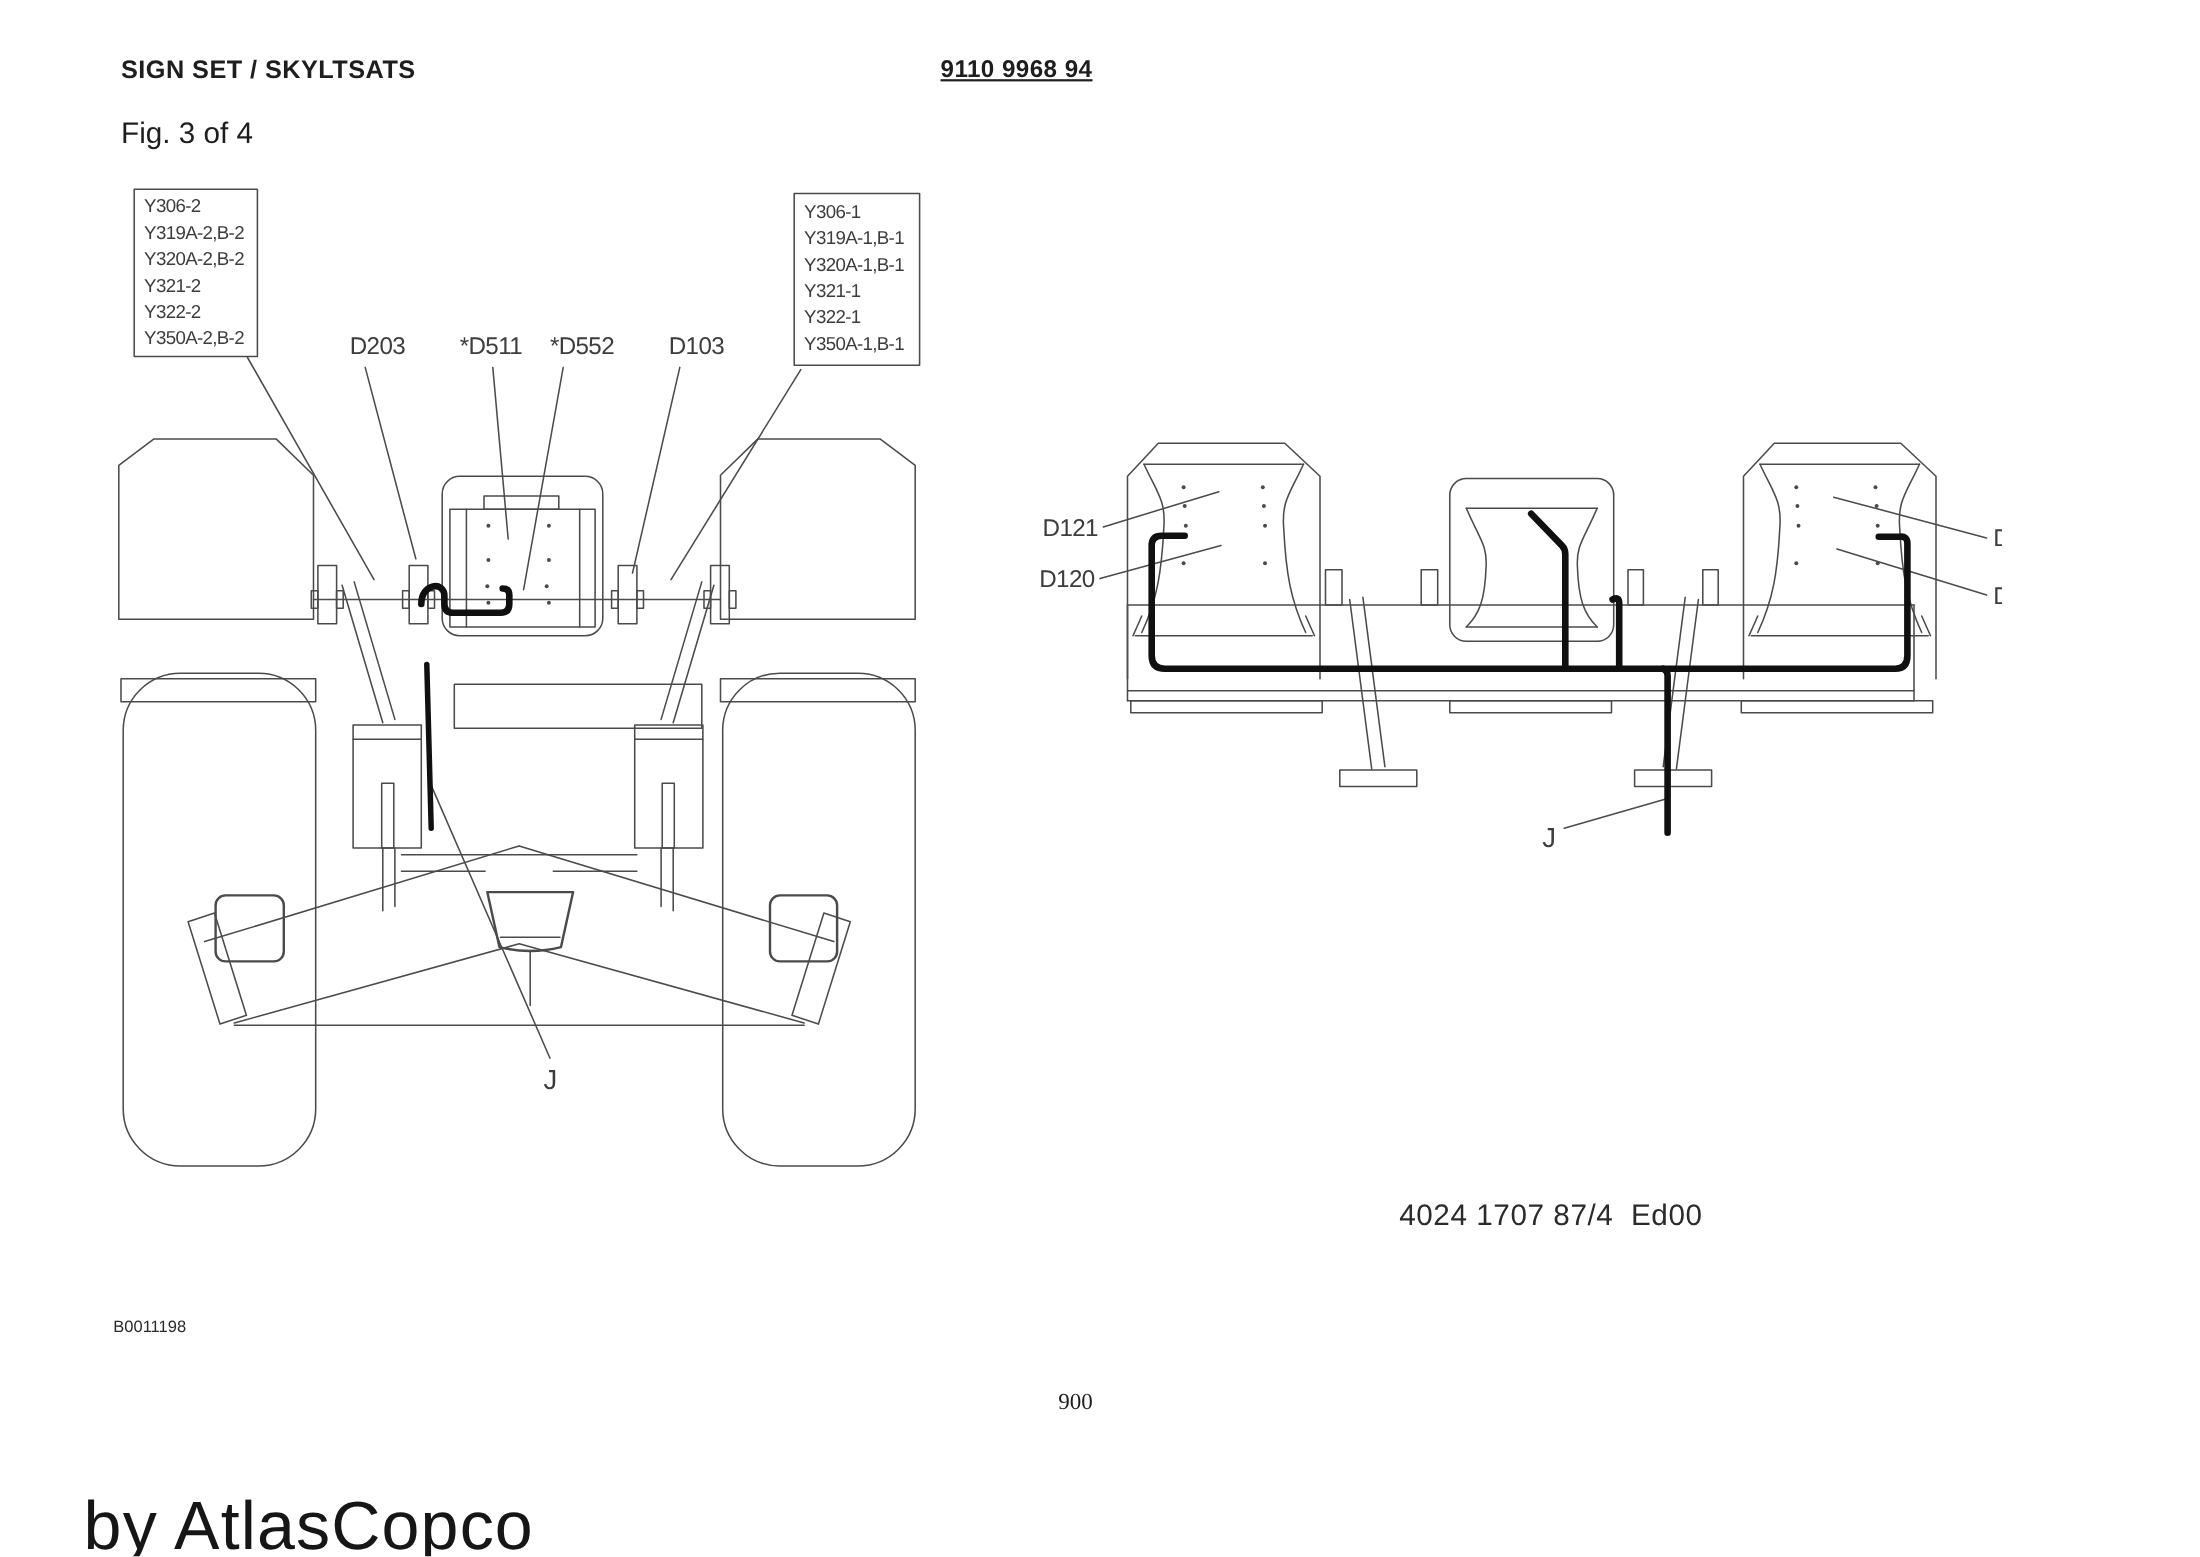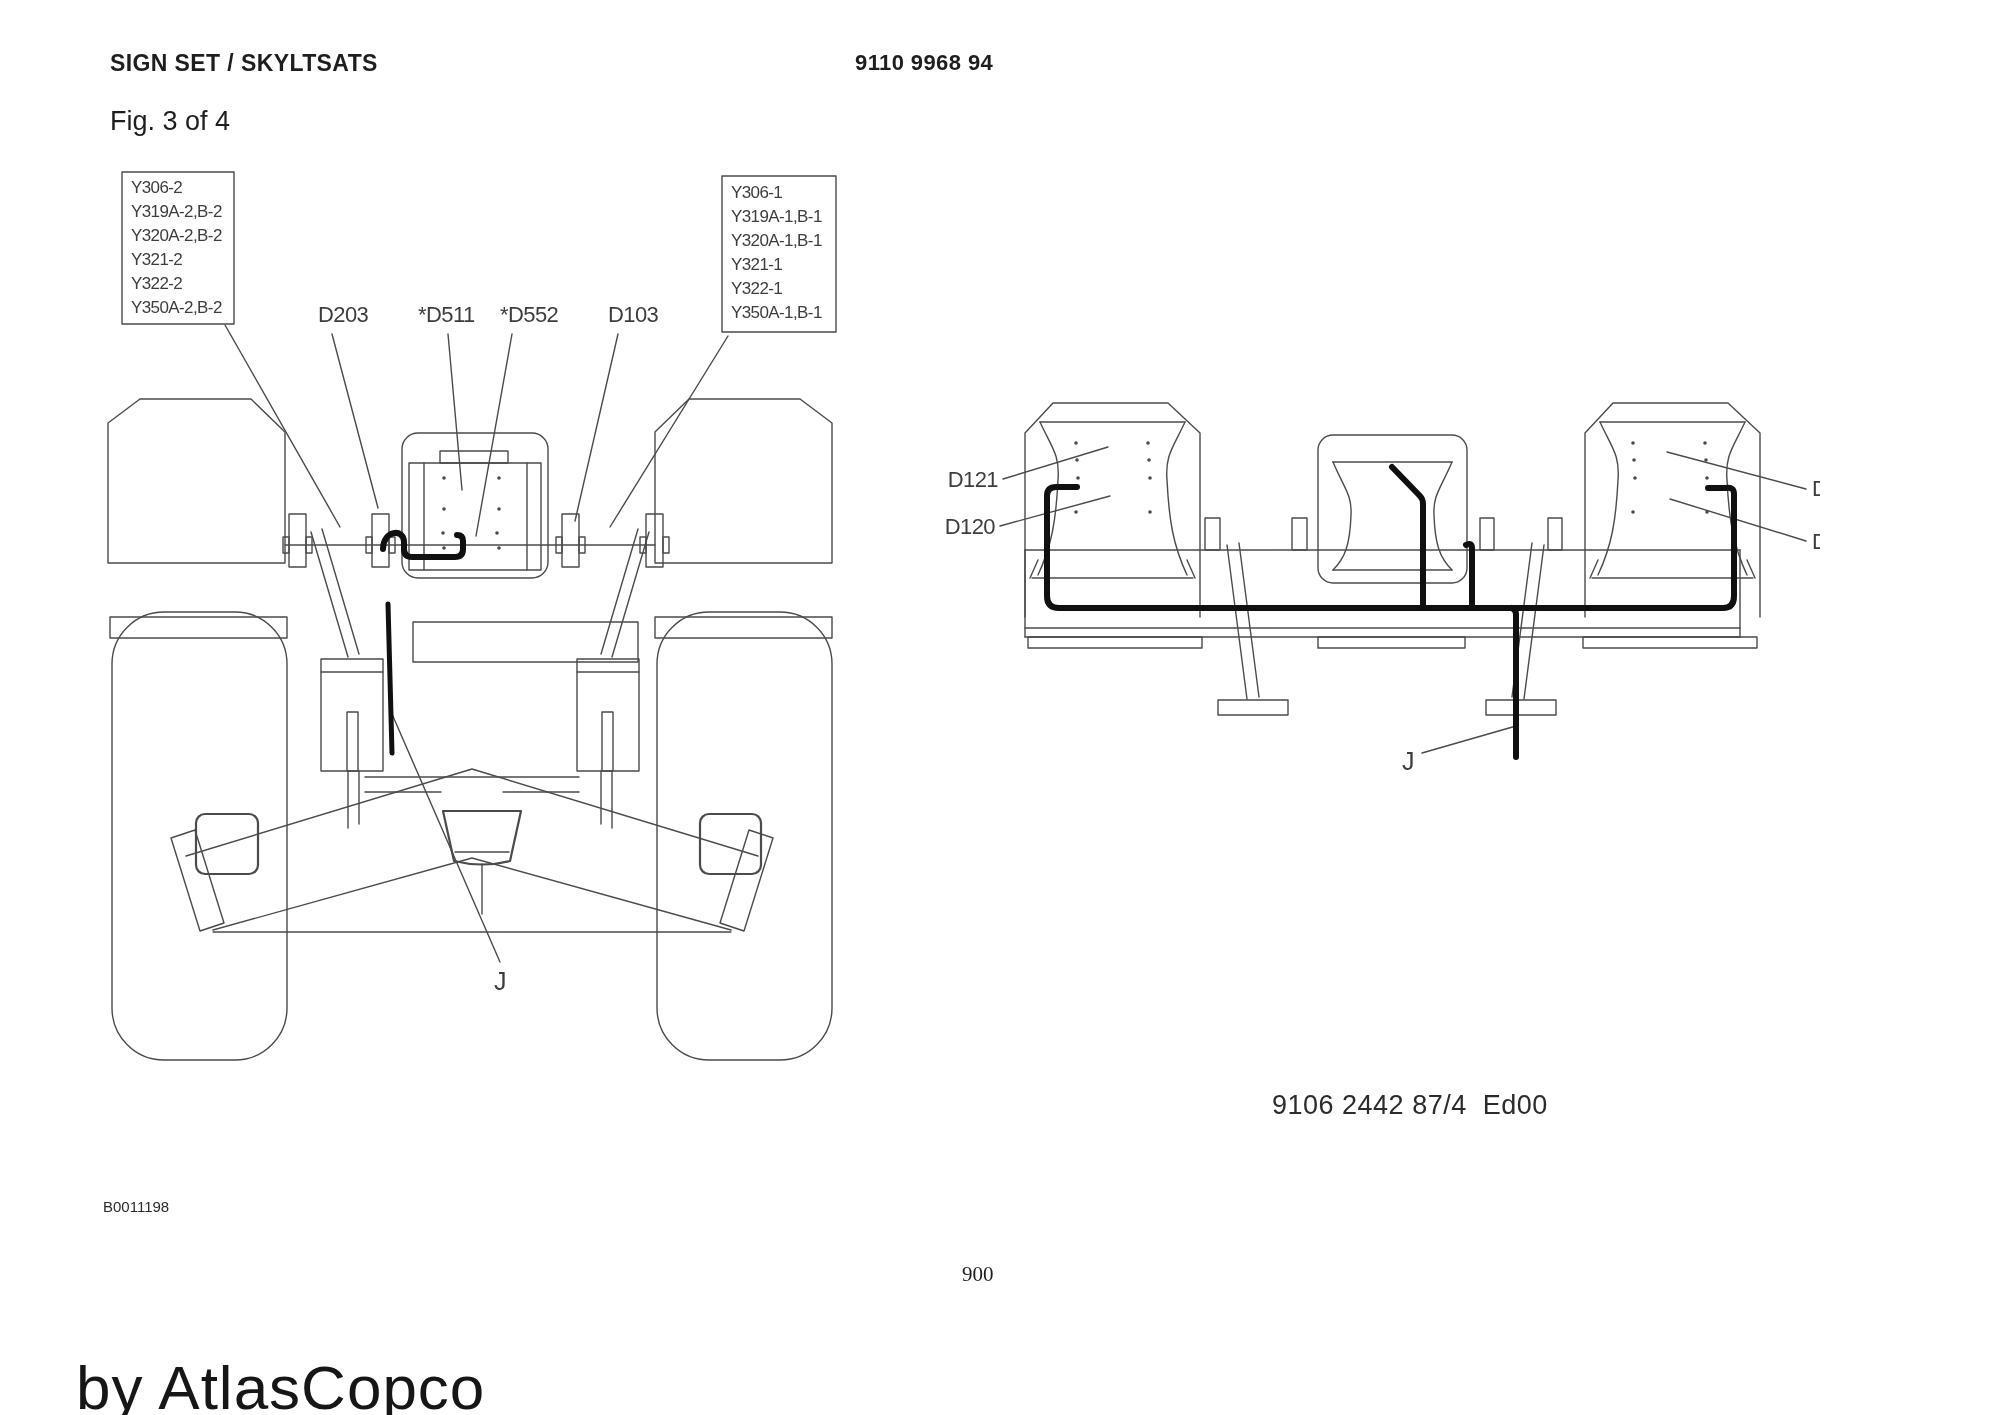--- a/index.html
+++ b/index.html
@@ -7,7 +7,7 @@
         font-family:"Liberation Sans",sans-serif;color:#1e1e1e;}
   .abs{position:absolute;}
   #title{top:50px;left:110px;font-size:23px;font-weight:bold;letter-spacing:.4px;}
-  #docnum{top:50px;left:855px;font-size:22px;font-weight:bold;letter-spacing:.4px;}
+  #docnum{top:50px;left:855px;font-size:22px;font-weight:bold;letter-spacing:.4px;text-decoration:underline;}
   #figcap{top:106px;left:110px;font-size:27px;}
   #plate{top:1090px;left:1272px;font-size:27px;color:#2b2b2b;white-space:pre;letter-spacing:.5px;}
   #drawid{top:1198px;left:103px;font-size:15px;color:#2b2b2b;}

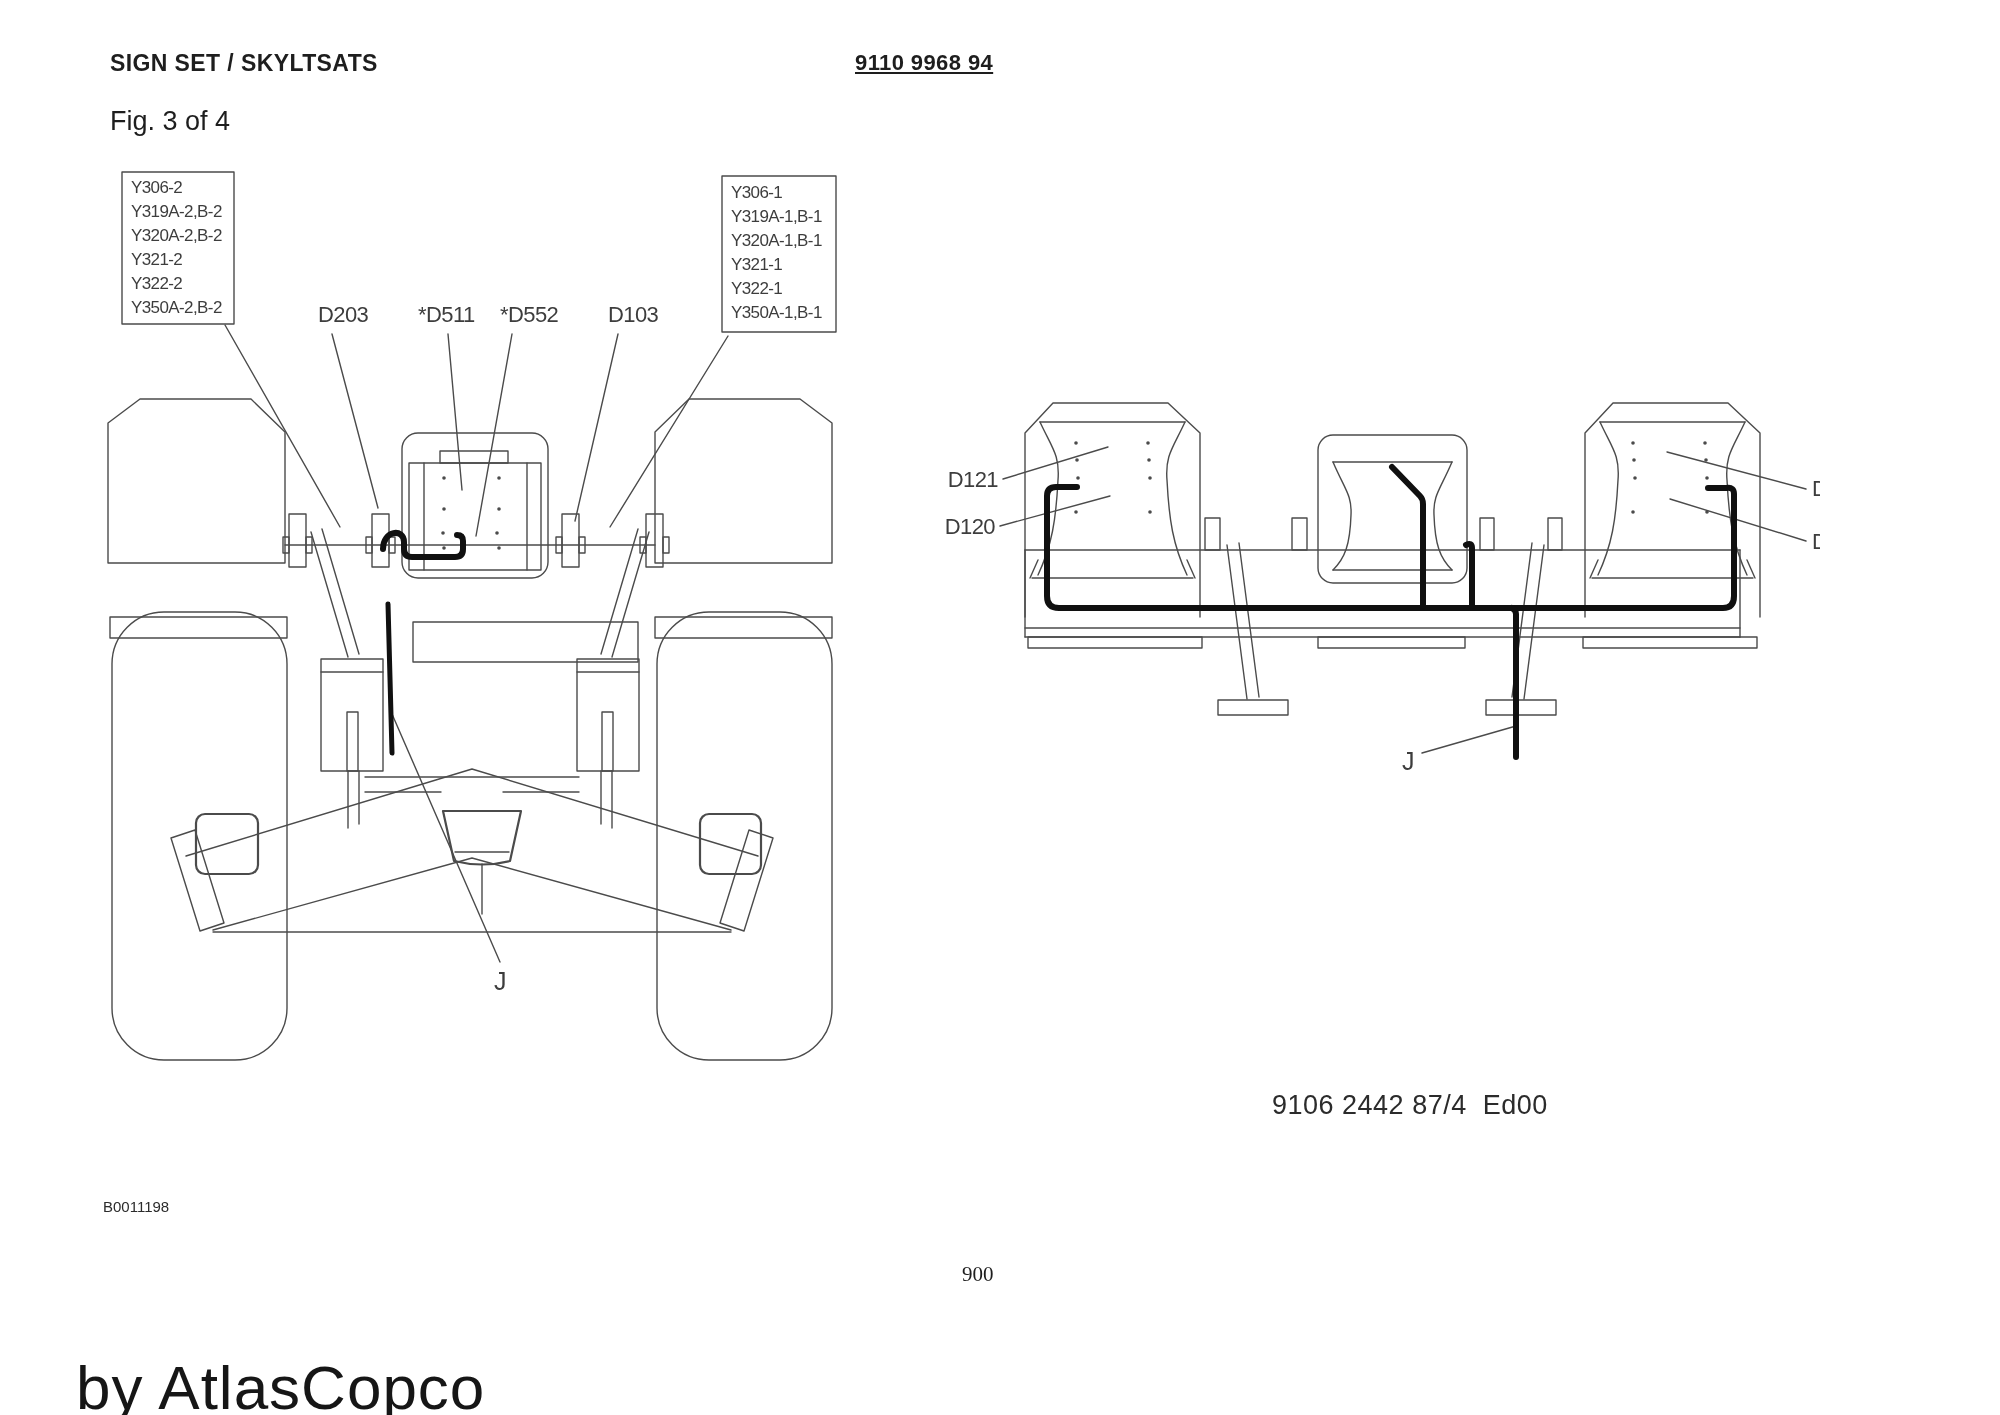--- a/index.html
+++ b/index.html
@@ -32,7 +32,7 @@
   <div class="abs" id="title">SIGN SET / SKYLTSATS</div>
   <div class="abs" id="docnum">9110 9968 94</div>
   <div class="abs" id="figcap">Fig. 3 of 4</div>
-  <div class="abs" id="plate">9106 2442 87/4  Ed00</div>
+  <div class="abs" id="plate">4024 1707 87/4  Ed00</div>
   <div class="abs" id="drawid">B0011198</div>
   <div class="abs" id="brand">by AtlasCopco</div>
   <div class="abs" id="pagenum">900</div>

